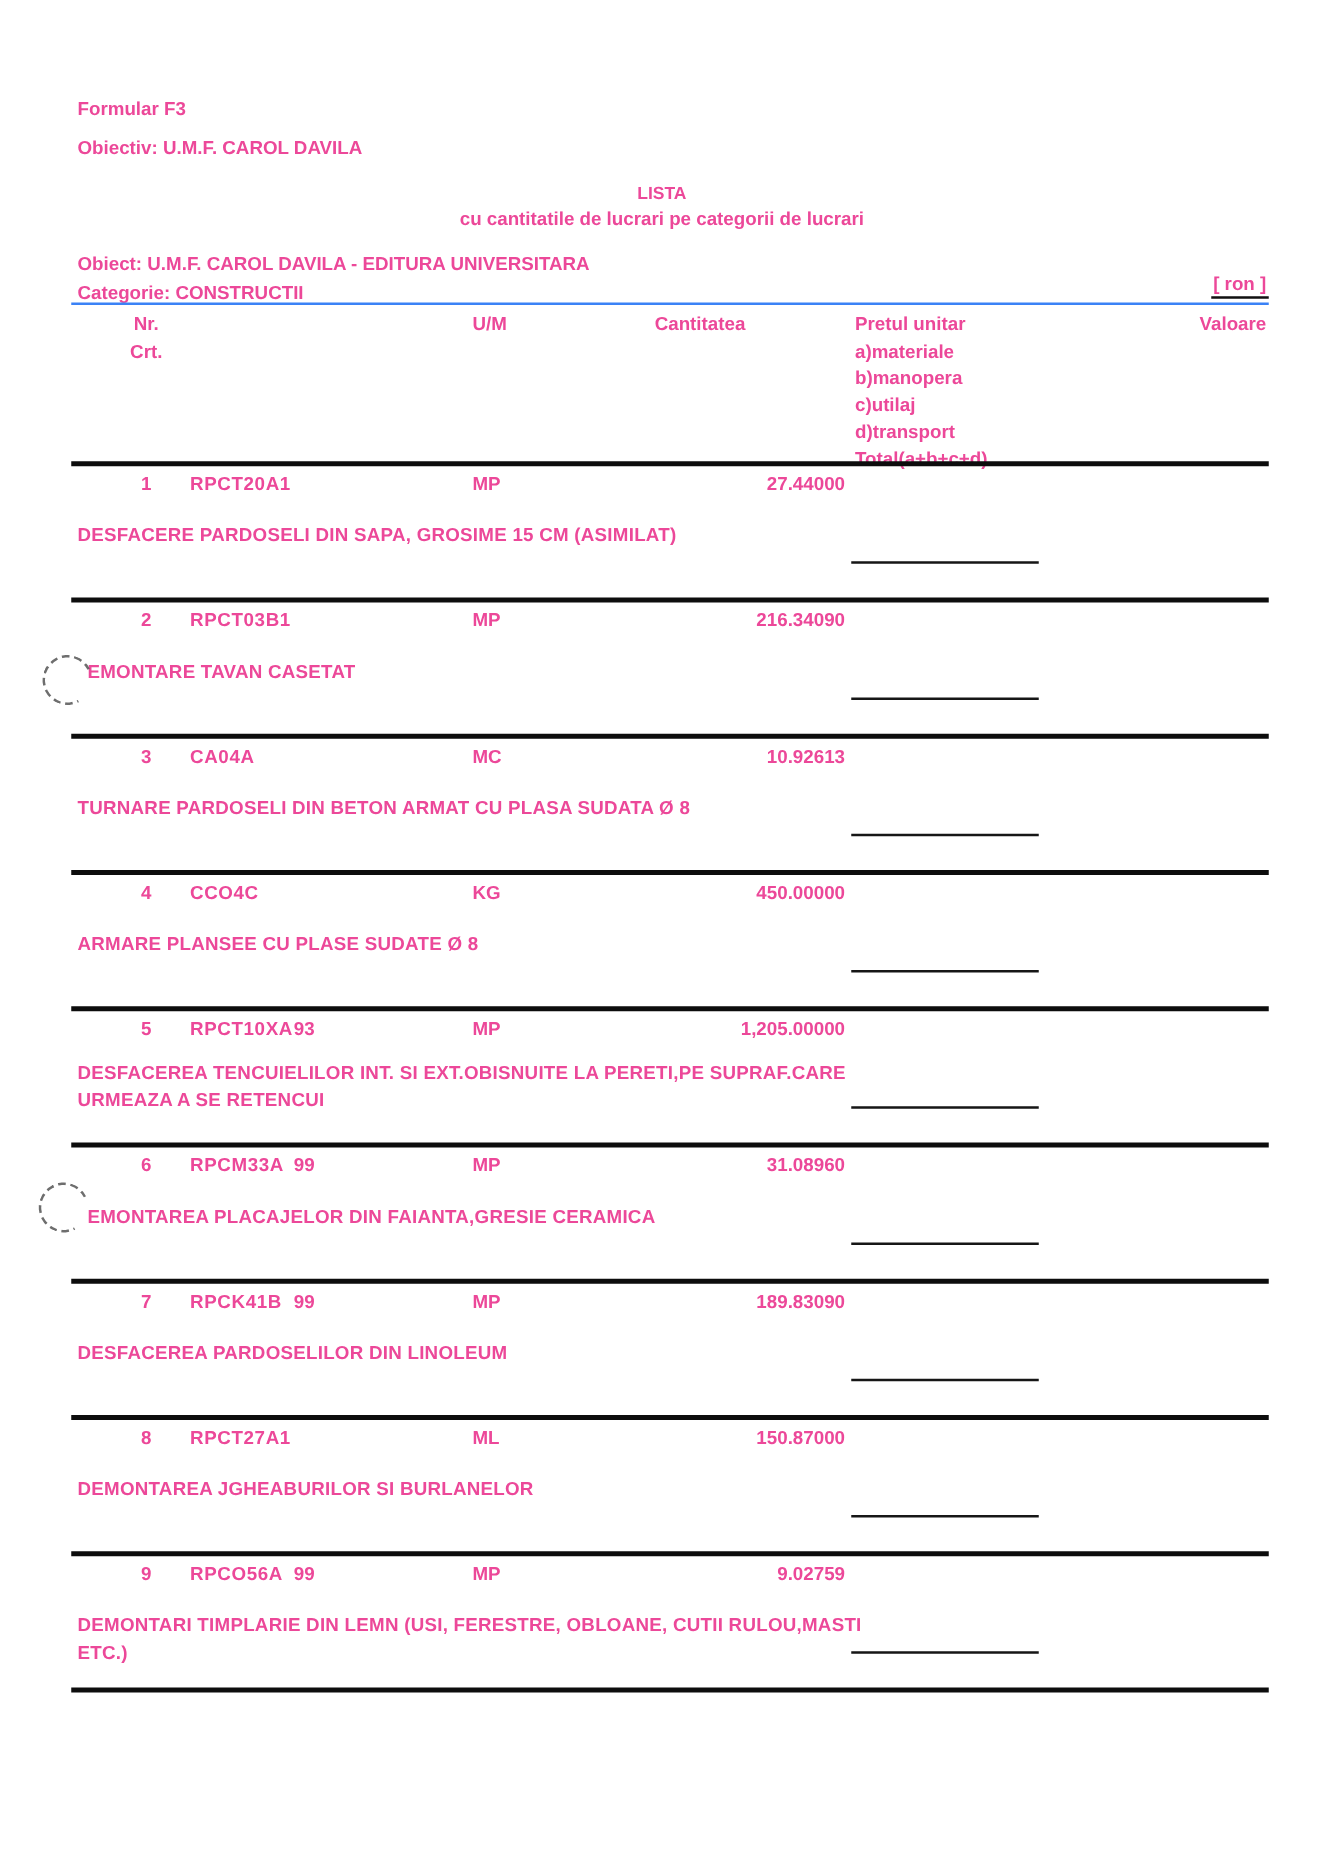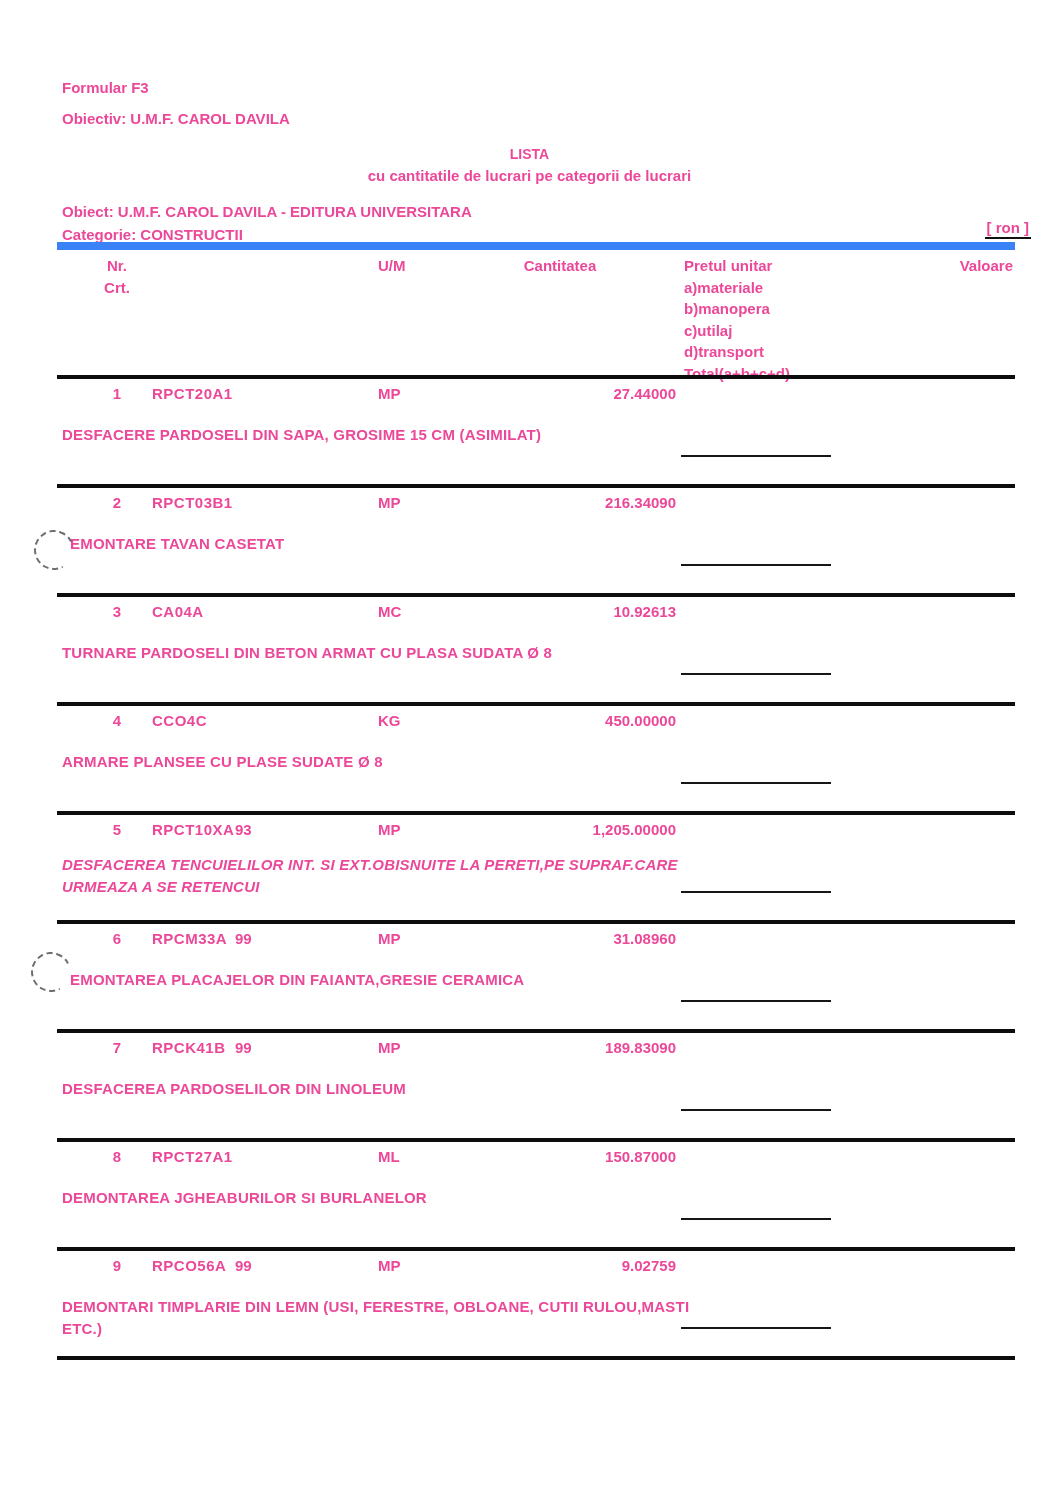--- a/index.html
+++ b/index.html
@@ -18,7 +18,7 @@
   .lbl-line { white-space: nowrap; }
   .center-line { left: 0; right: 0; text-align: center; }
   .ron {
-    right: 28px; top: 219px;
+    right: 44px; top: 219px;
     border-bottom: 2px solid #111;
     padding: 0 2px 1px 2px;
   }

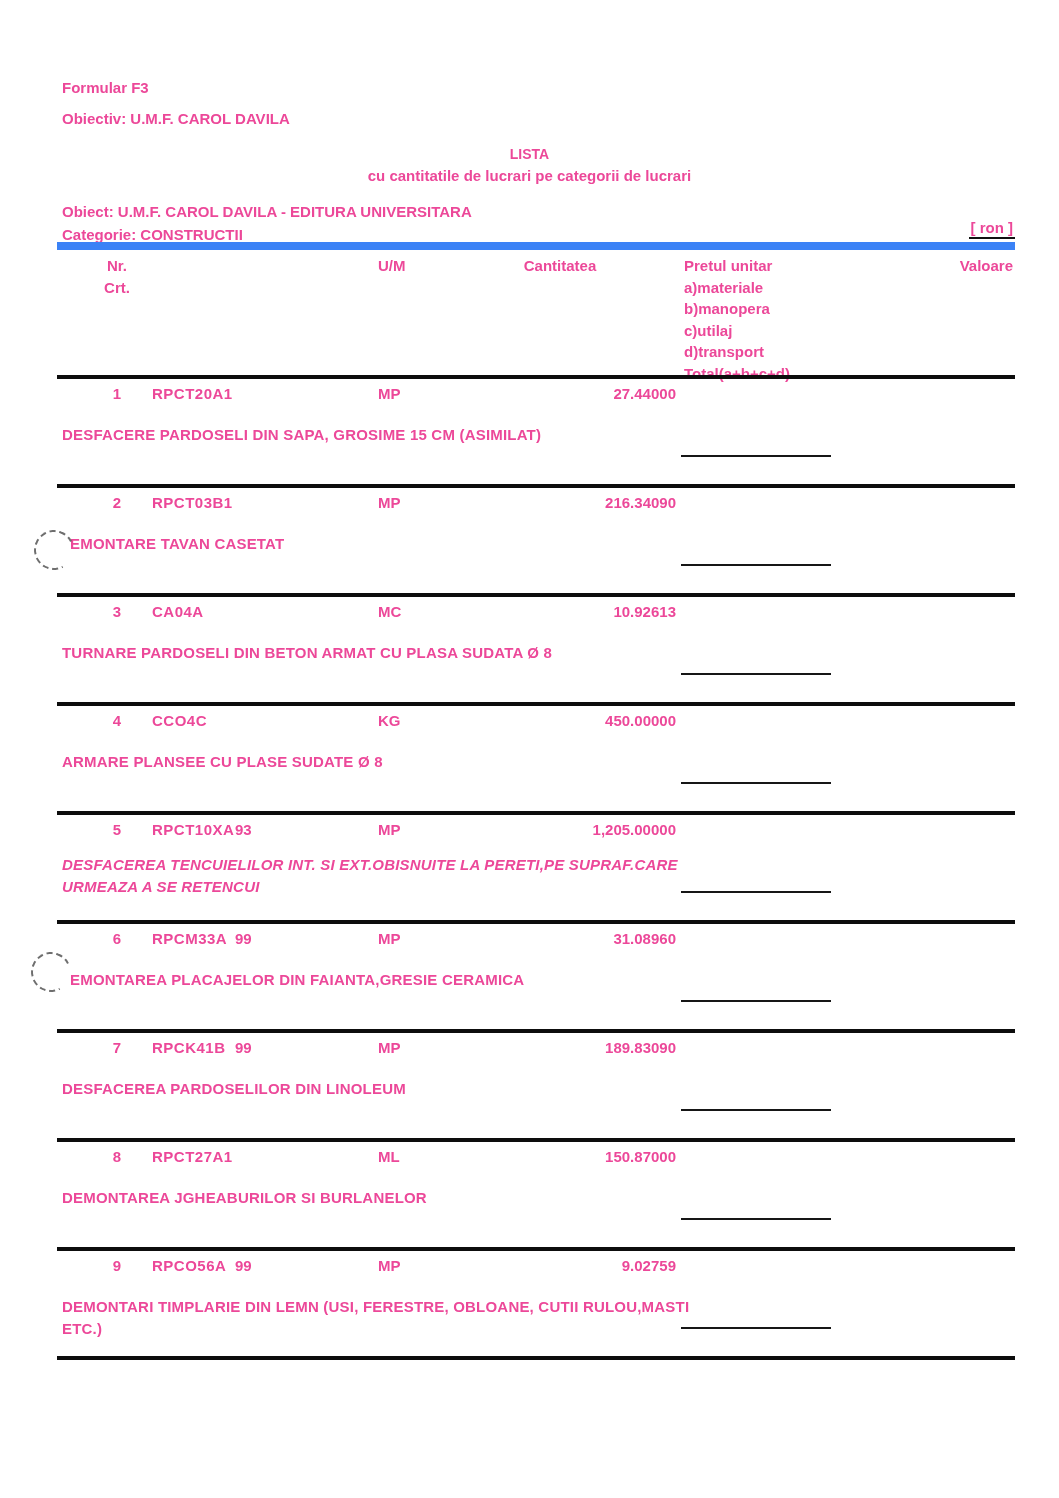--- a/index.html
+++ b/index.html
@@ -28,7 +28,7 @@
     position: absolute;
     left: 57px; top: 242px;
     width: 958px;
-    border-top: 8px solid #3b82f6;
+    border-top: 2px solid #3b82f6;
   }
   .thead {
     position: relative;

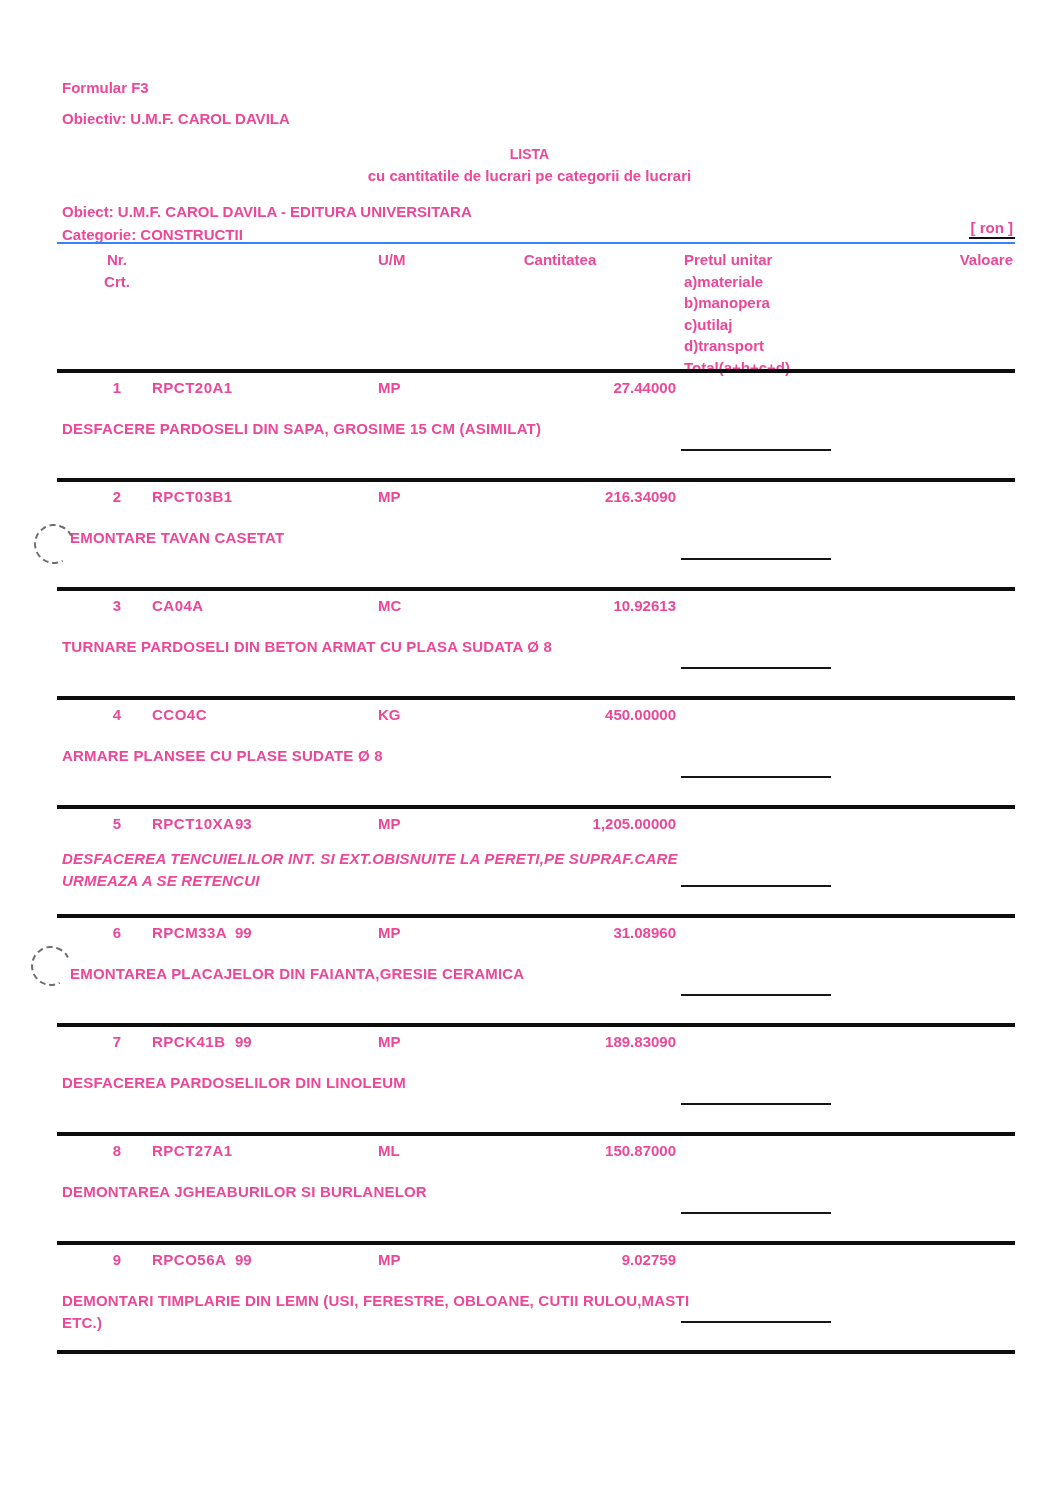--- a/index.html
+++ b/index.html
@@ -156,7 +156,7 @@
         <span class="r-suffix">93</span>
         <span class="r-um">MP</span>
         <span class="r-qty">1,205.00000</span>
-        <div class="r-desc" style="top:39px;font-style:italic;">DESFACEREA TENCUIELILOR INT. SI EXT.OBISNUITE LA  PERETI,PE SUPRAF.CARE URMEAZA A SE RETENCUI</div>
+        <div class="r-desc" style="top:39px;">DESFACEREA TENCUIELILOR INT. SI EXT.OBISNUITE LA  PERETI,PE SUPRAF.CARE URMEAZA A SE RETENCUI</div>
         <div class="r-underline"></div>
       </div>
 

